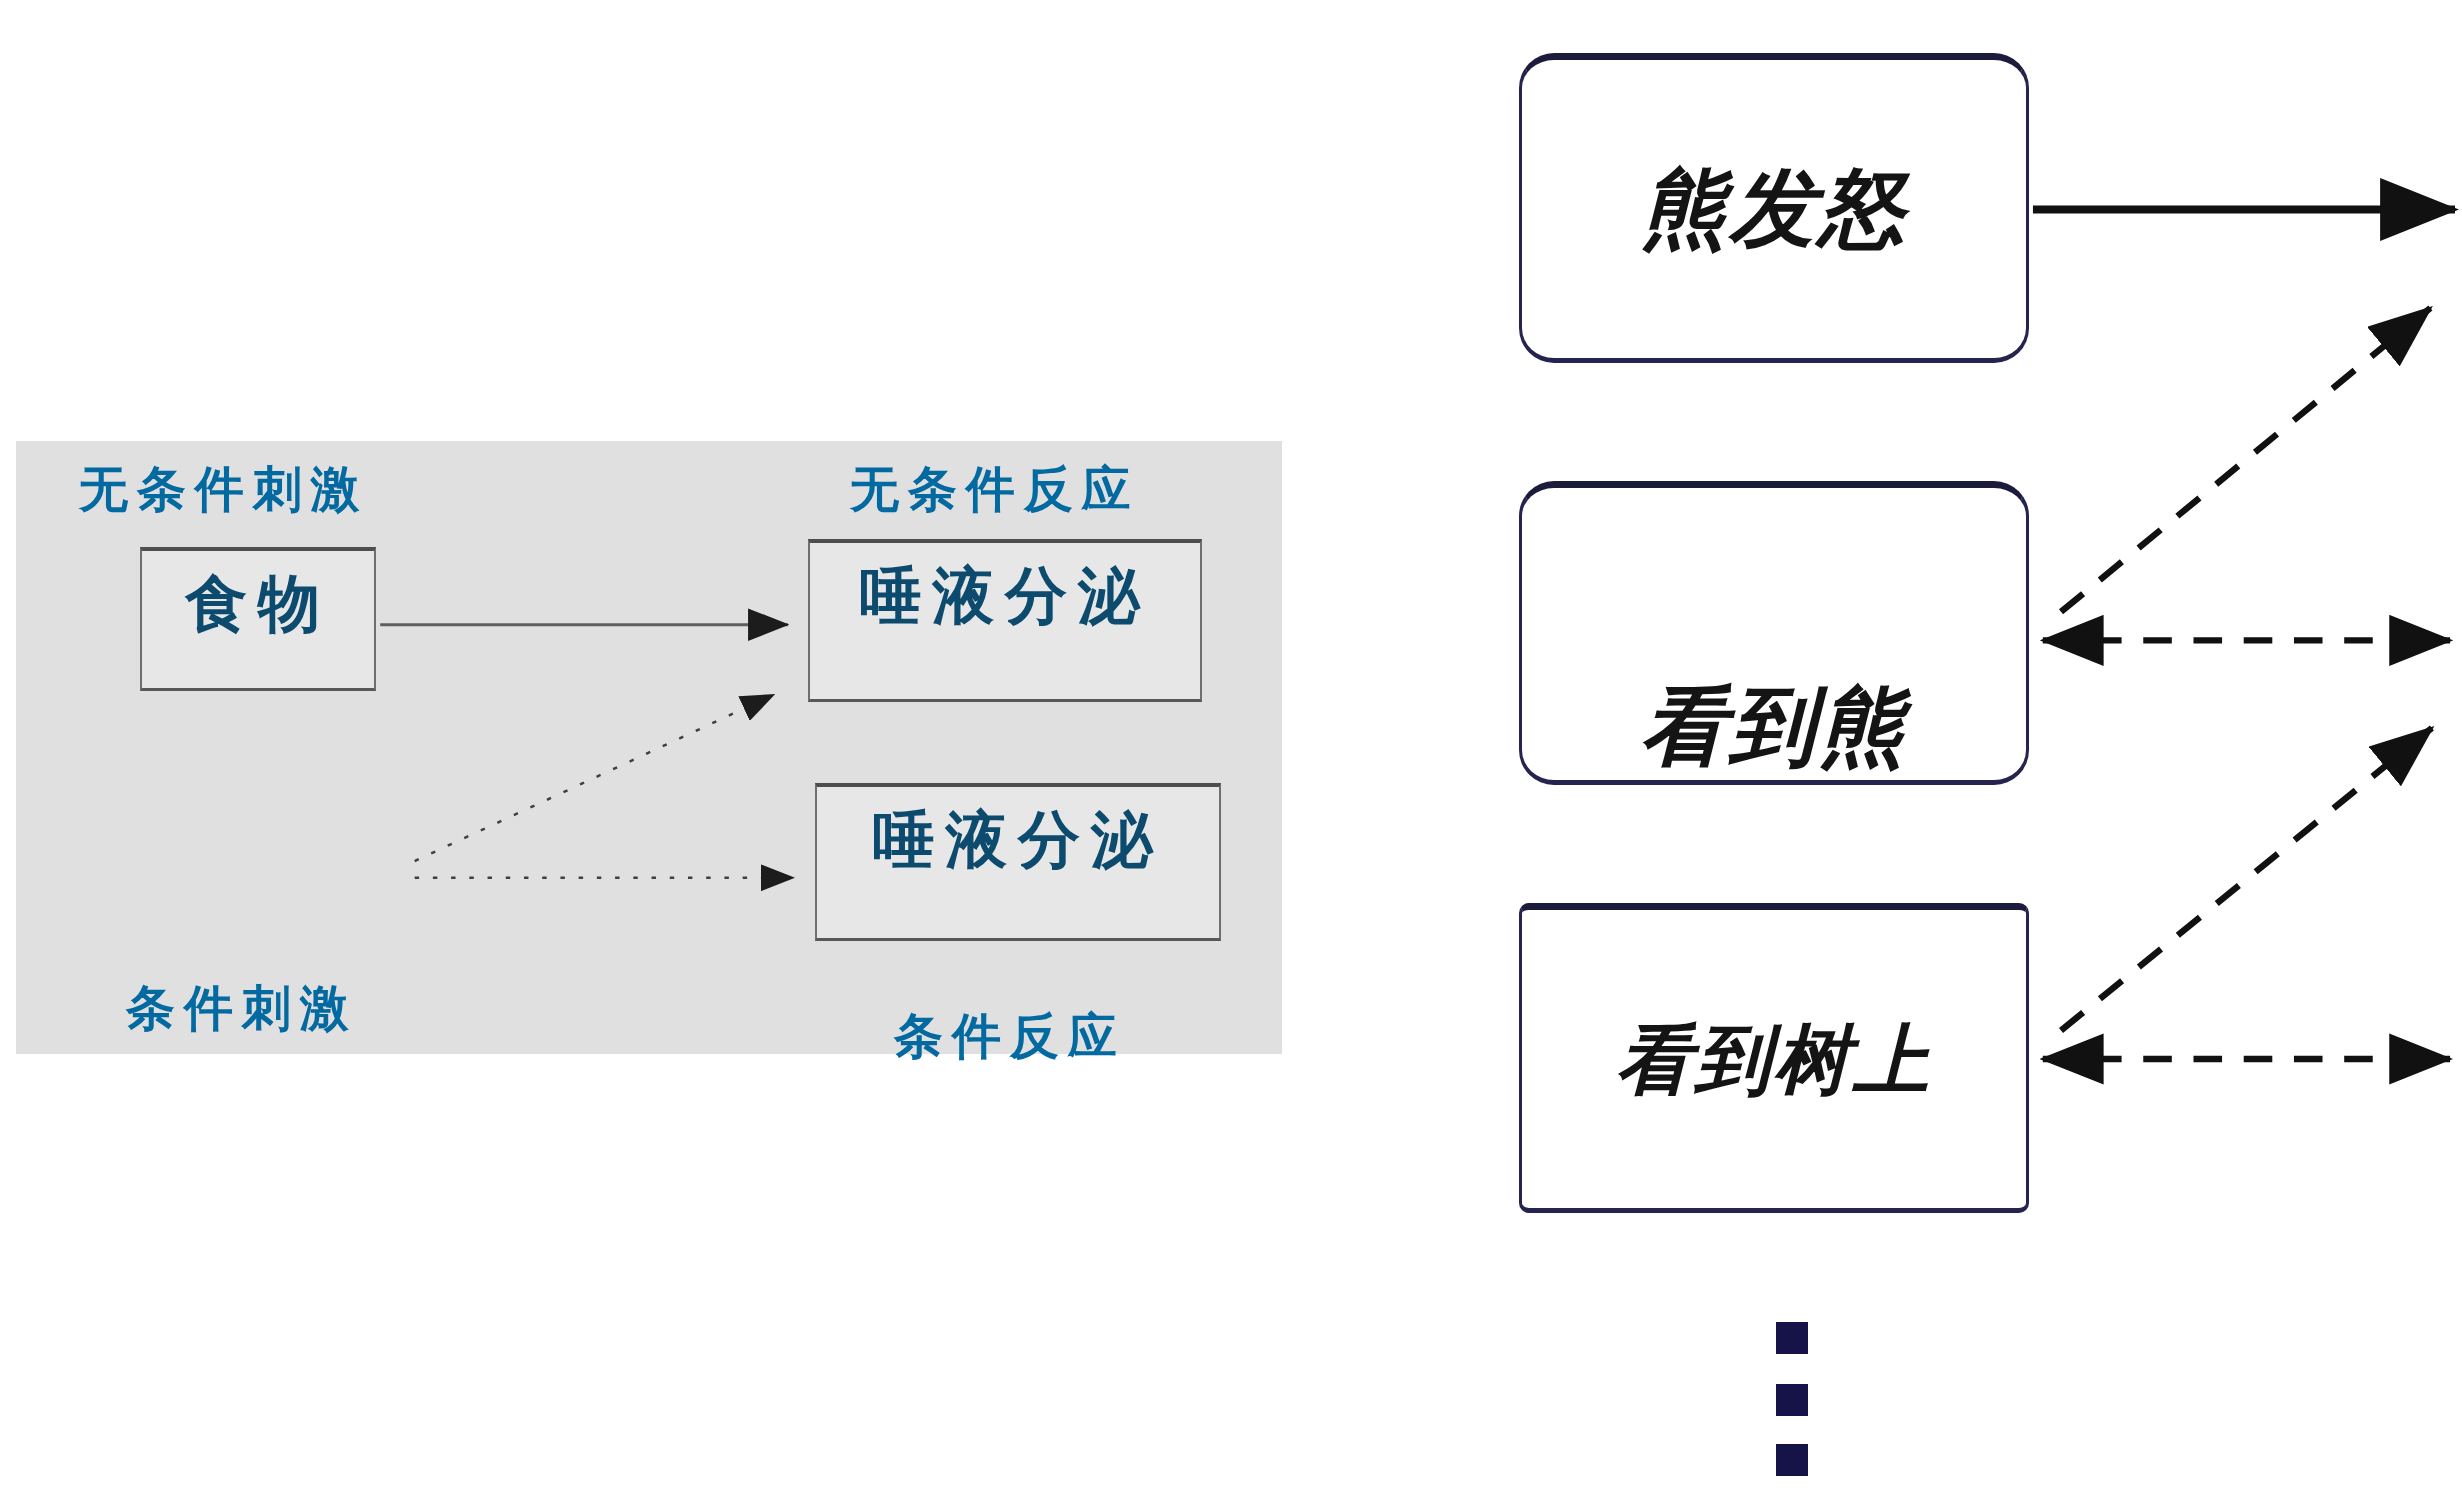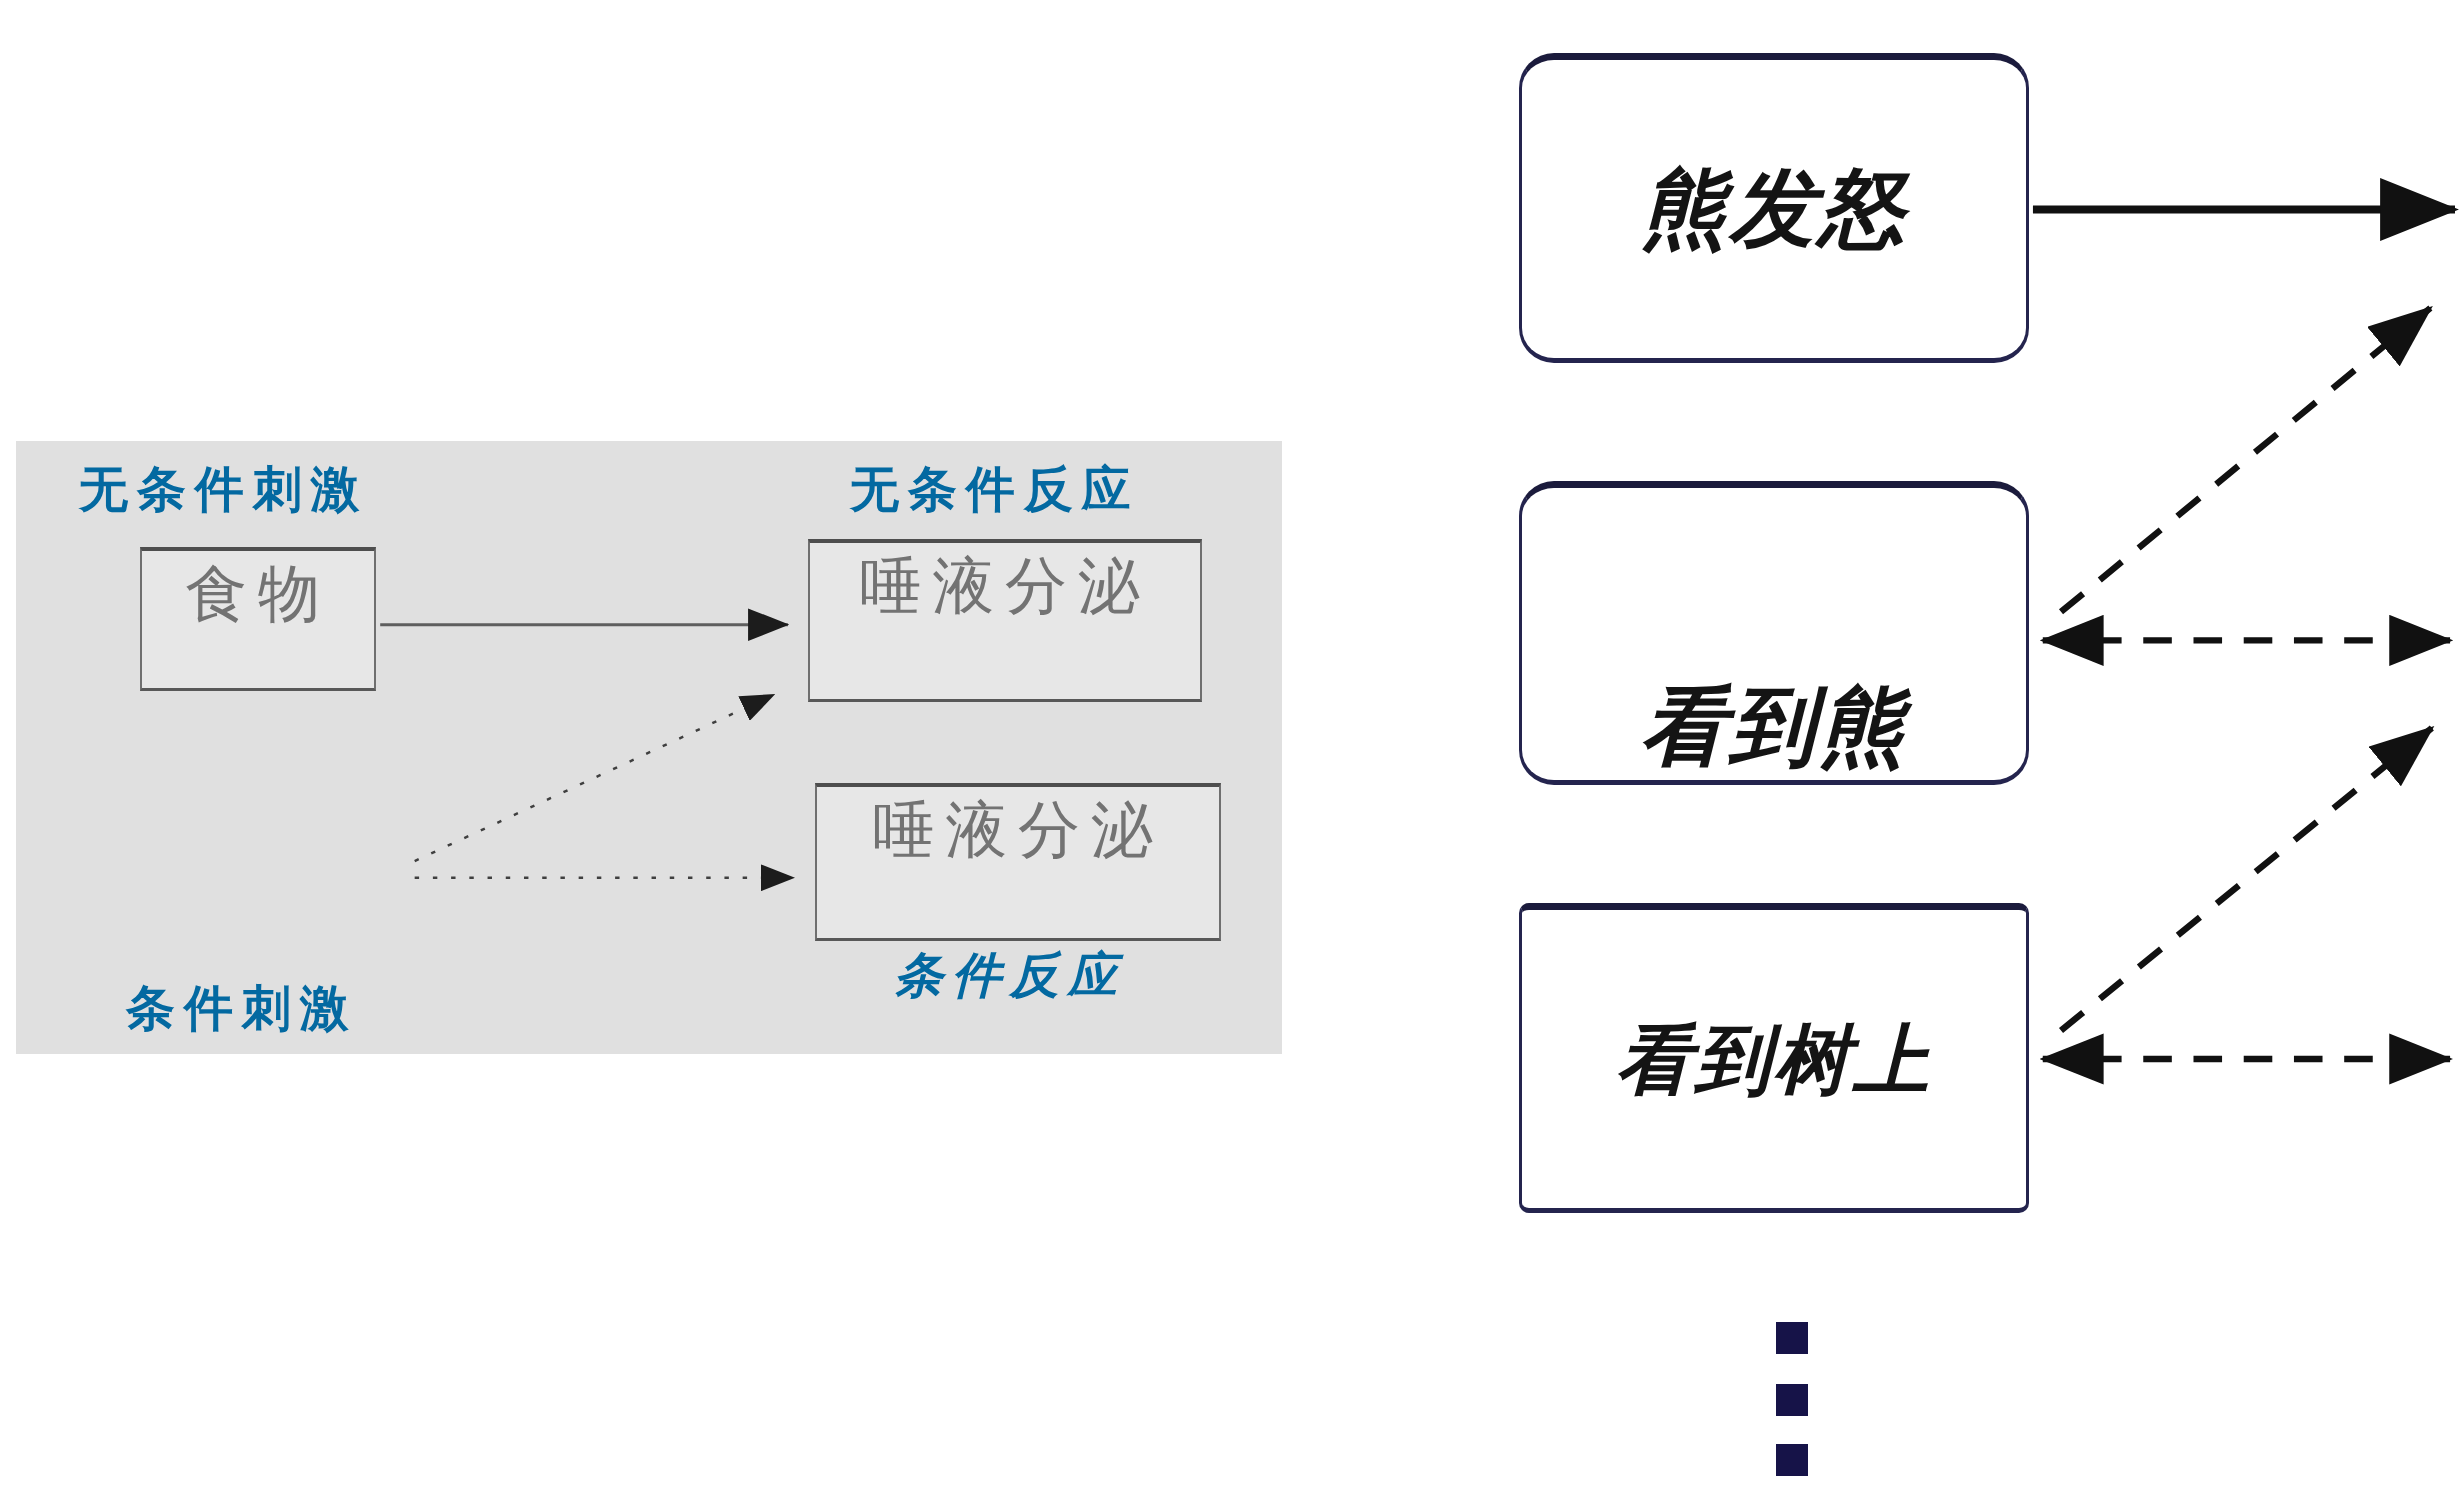--- a/index.html
+++ b/index.html
@@ -37,10 +37,10 @@
   }
   .g-box .g-text {
     display: block;
-    margin-top: 1px;
+    margin-top: 11px;
     font-size: 62px;
-    font-weight: 400;
-    color: #737373;
+    font-weight: 700;
+    color: #0c4a6e;
     letter-spacing: 10.8px;
     white-space: nowrap;
   }

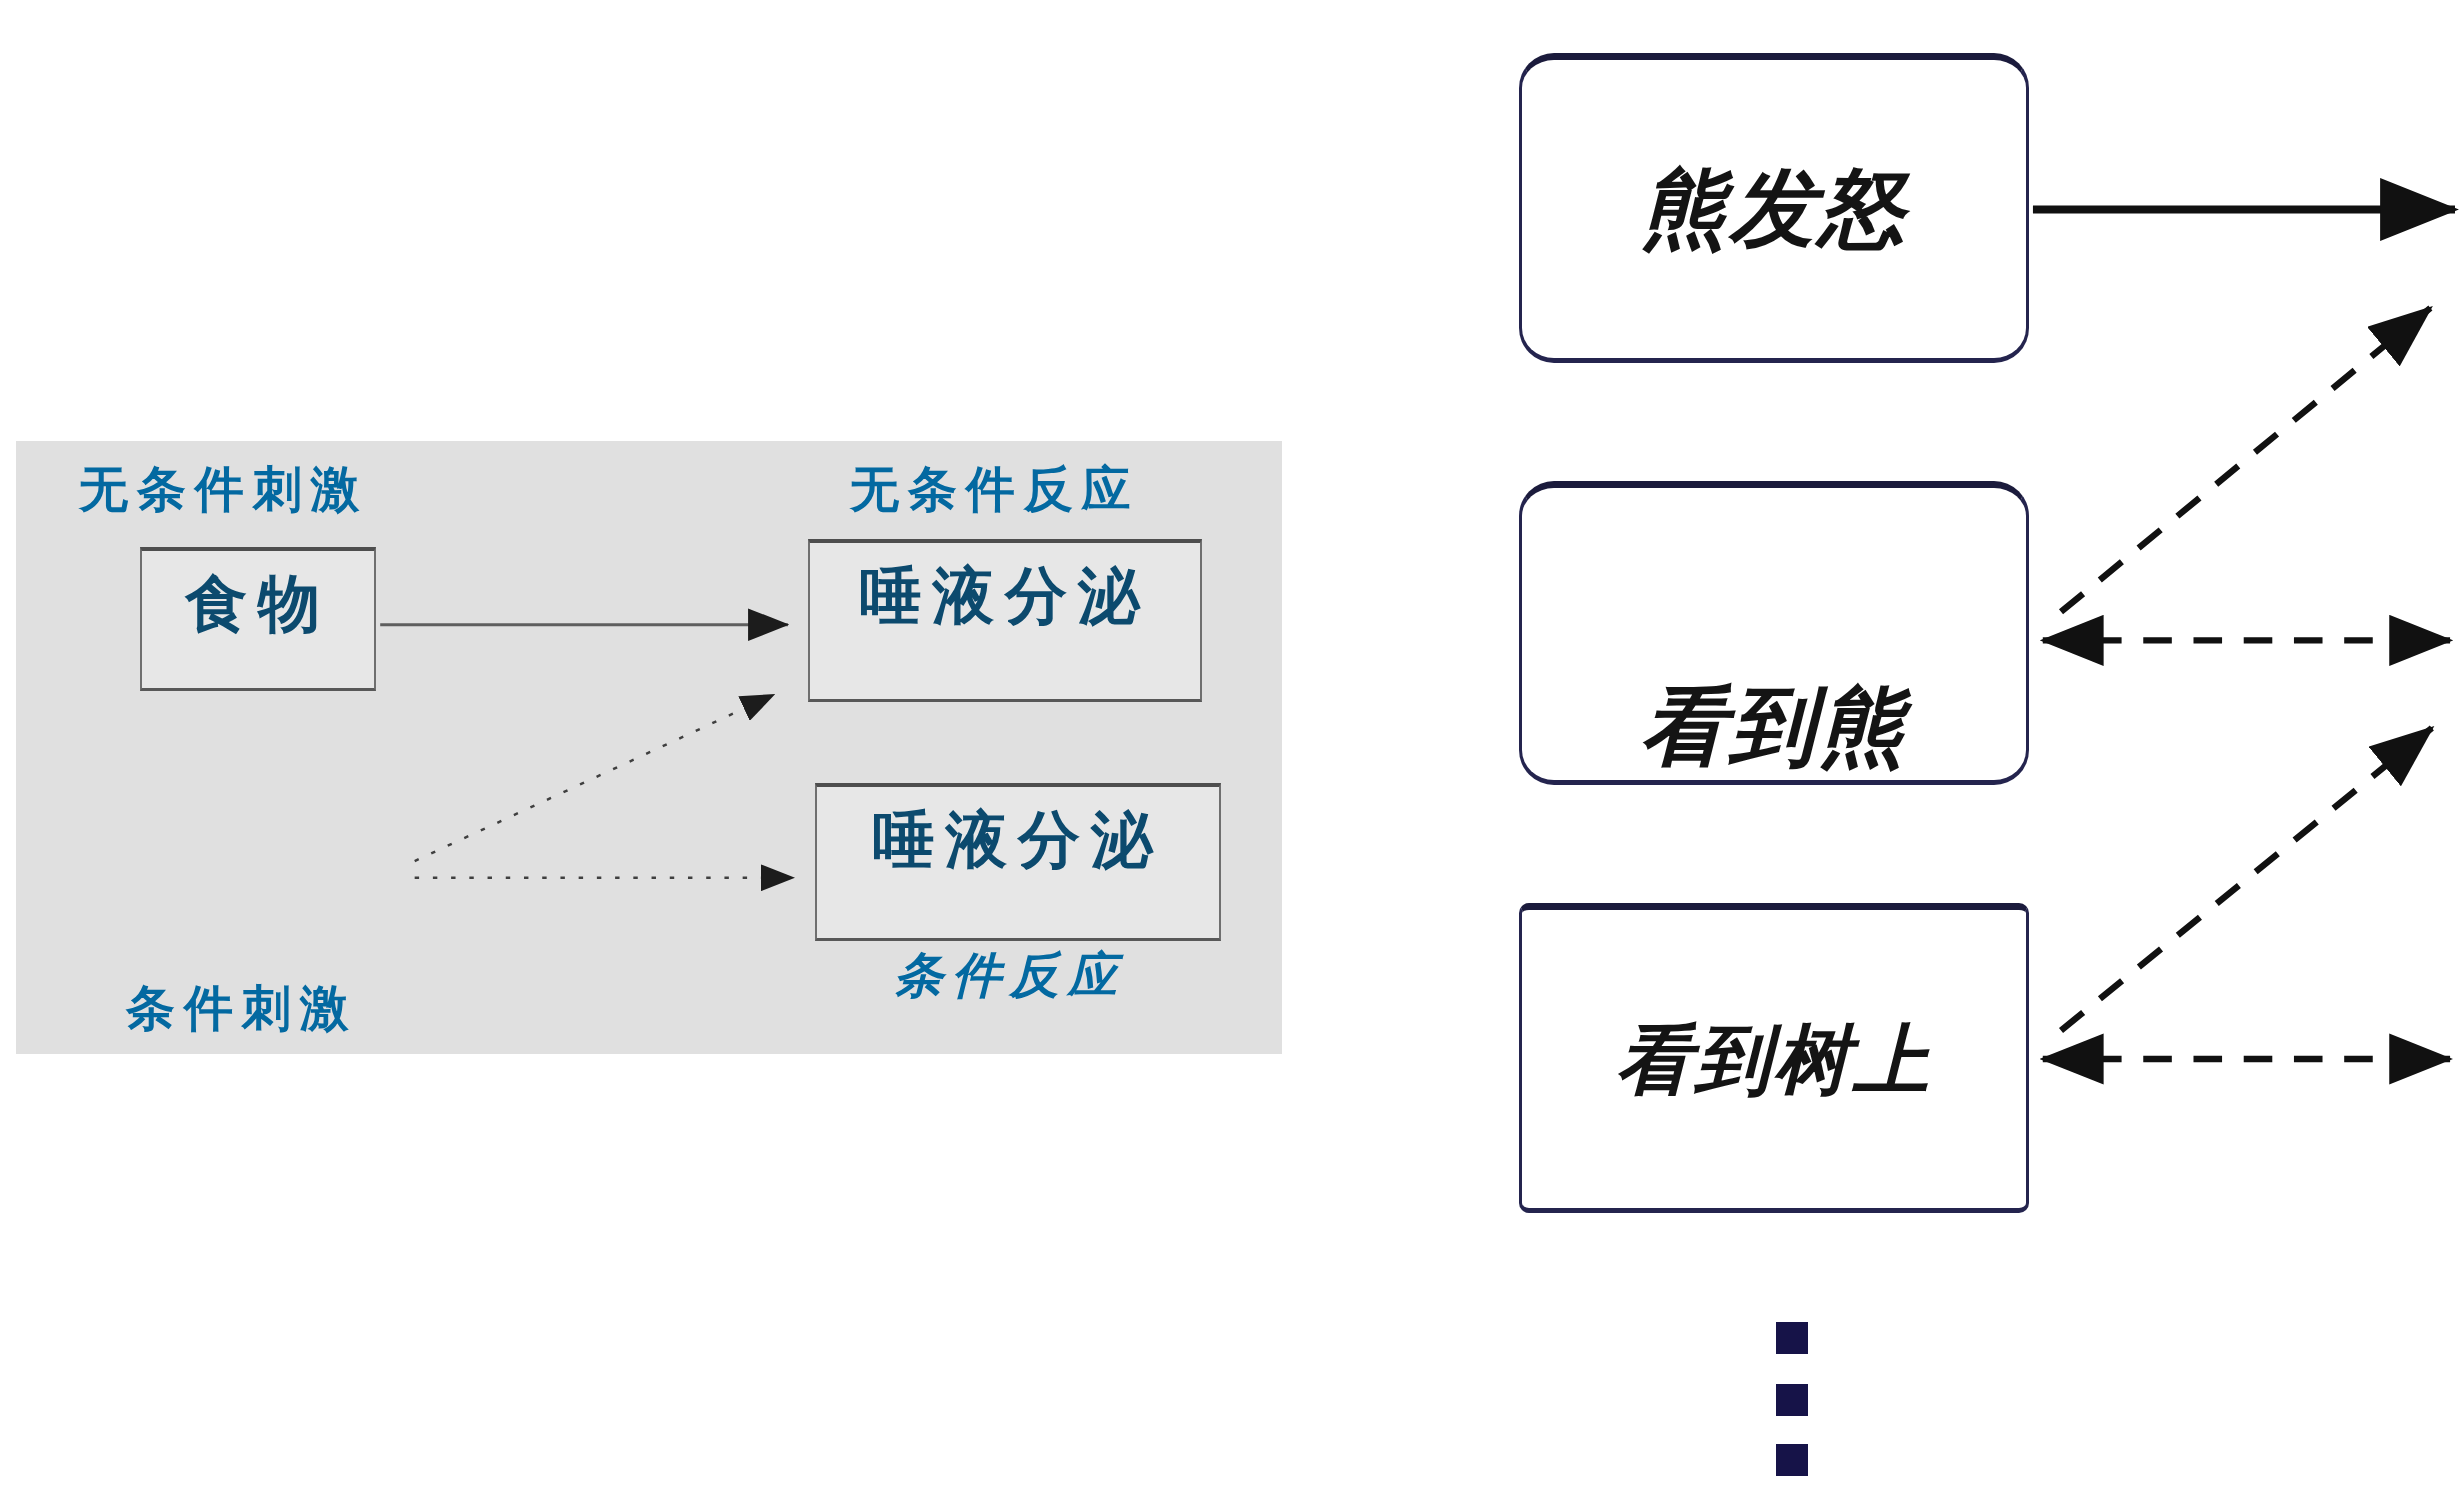--- a/index.html
+++ b/index.html
@@ -94,7 +94,7 @@
   <div class="p-label" style="left:79px; top:457px;">无条件刺激</div>
   <div class="p-label" style="left:850px; top:457px;text-align:center;">无条件反应</div>
   <div class="p-label" style="left:126px; top:976px;">条件刺激</div>
-  <div class="p-label" style="left:894px; top:943px;font-style:italic;">条件反应</div>
+  <div class="p-label" style="left:894px; top:1004px;">条件反应</div>
 
   <div class="g-box" style="left:140px; top:547px; width:236px; height:144px;">
     <span class="g-text">食物</span>

